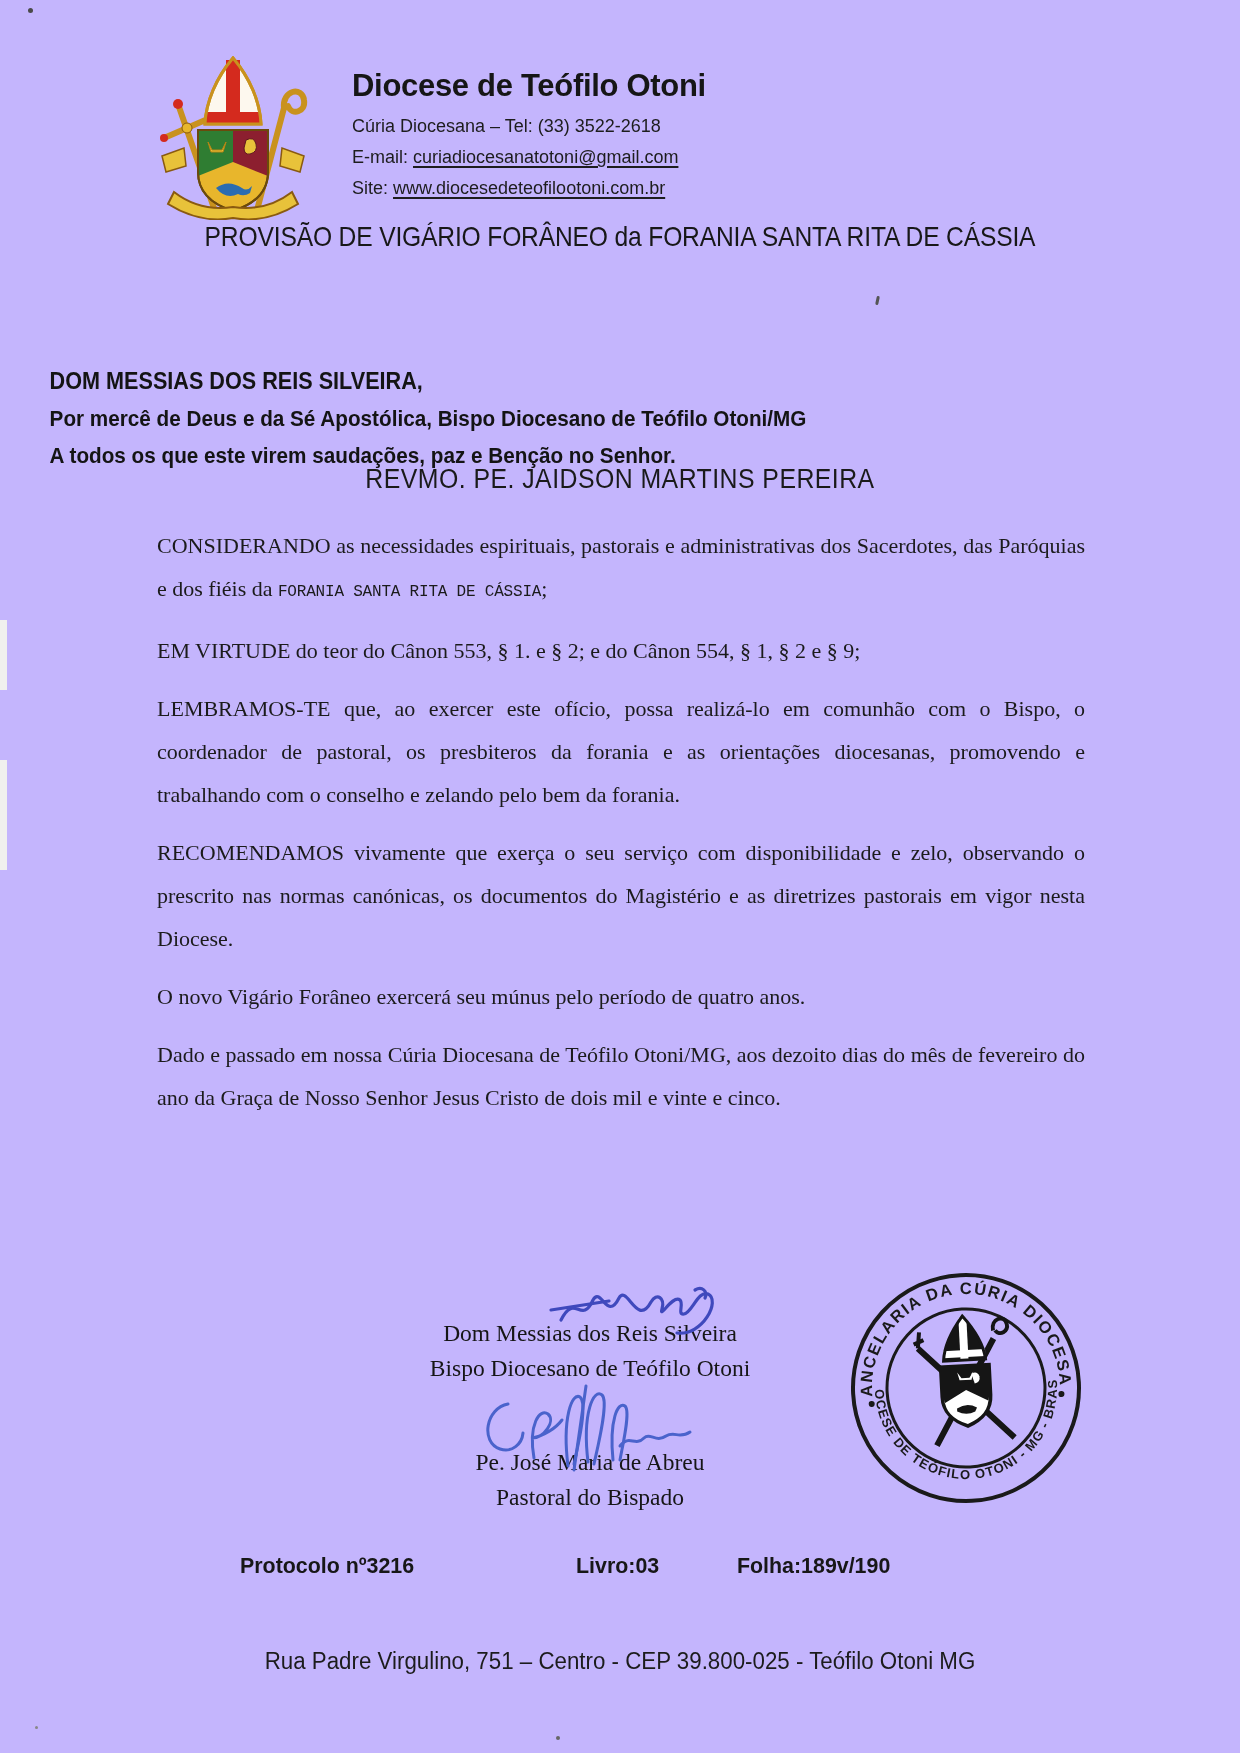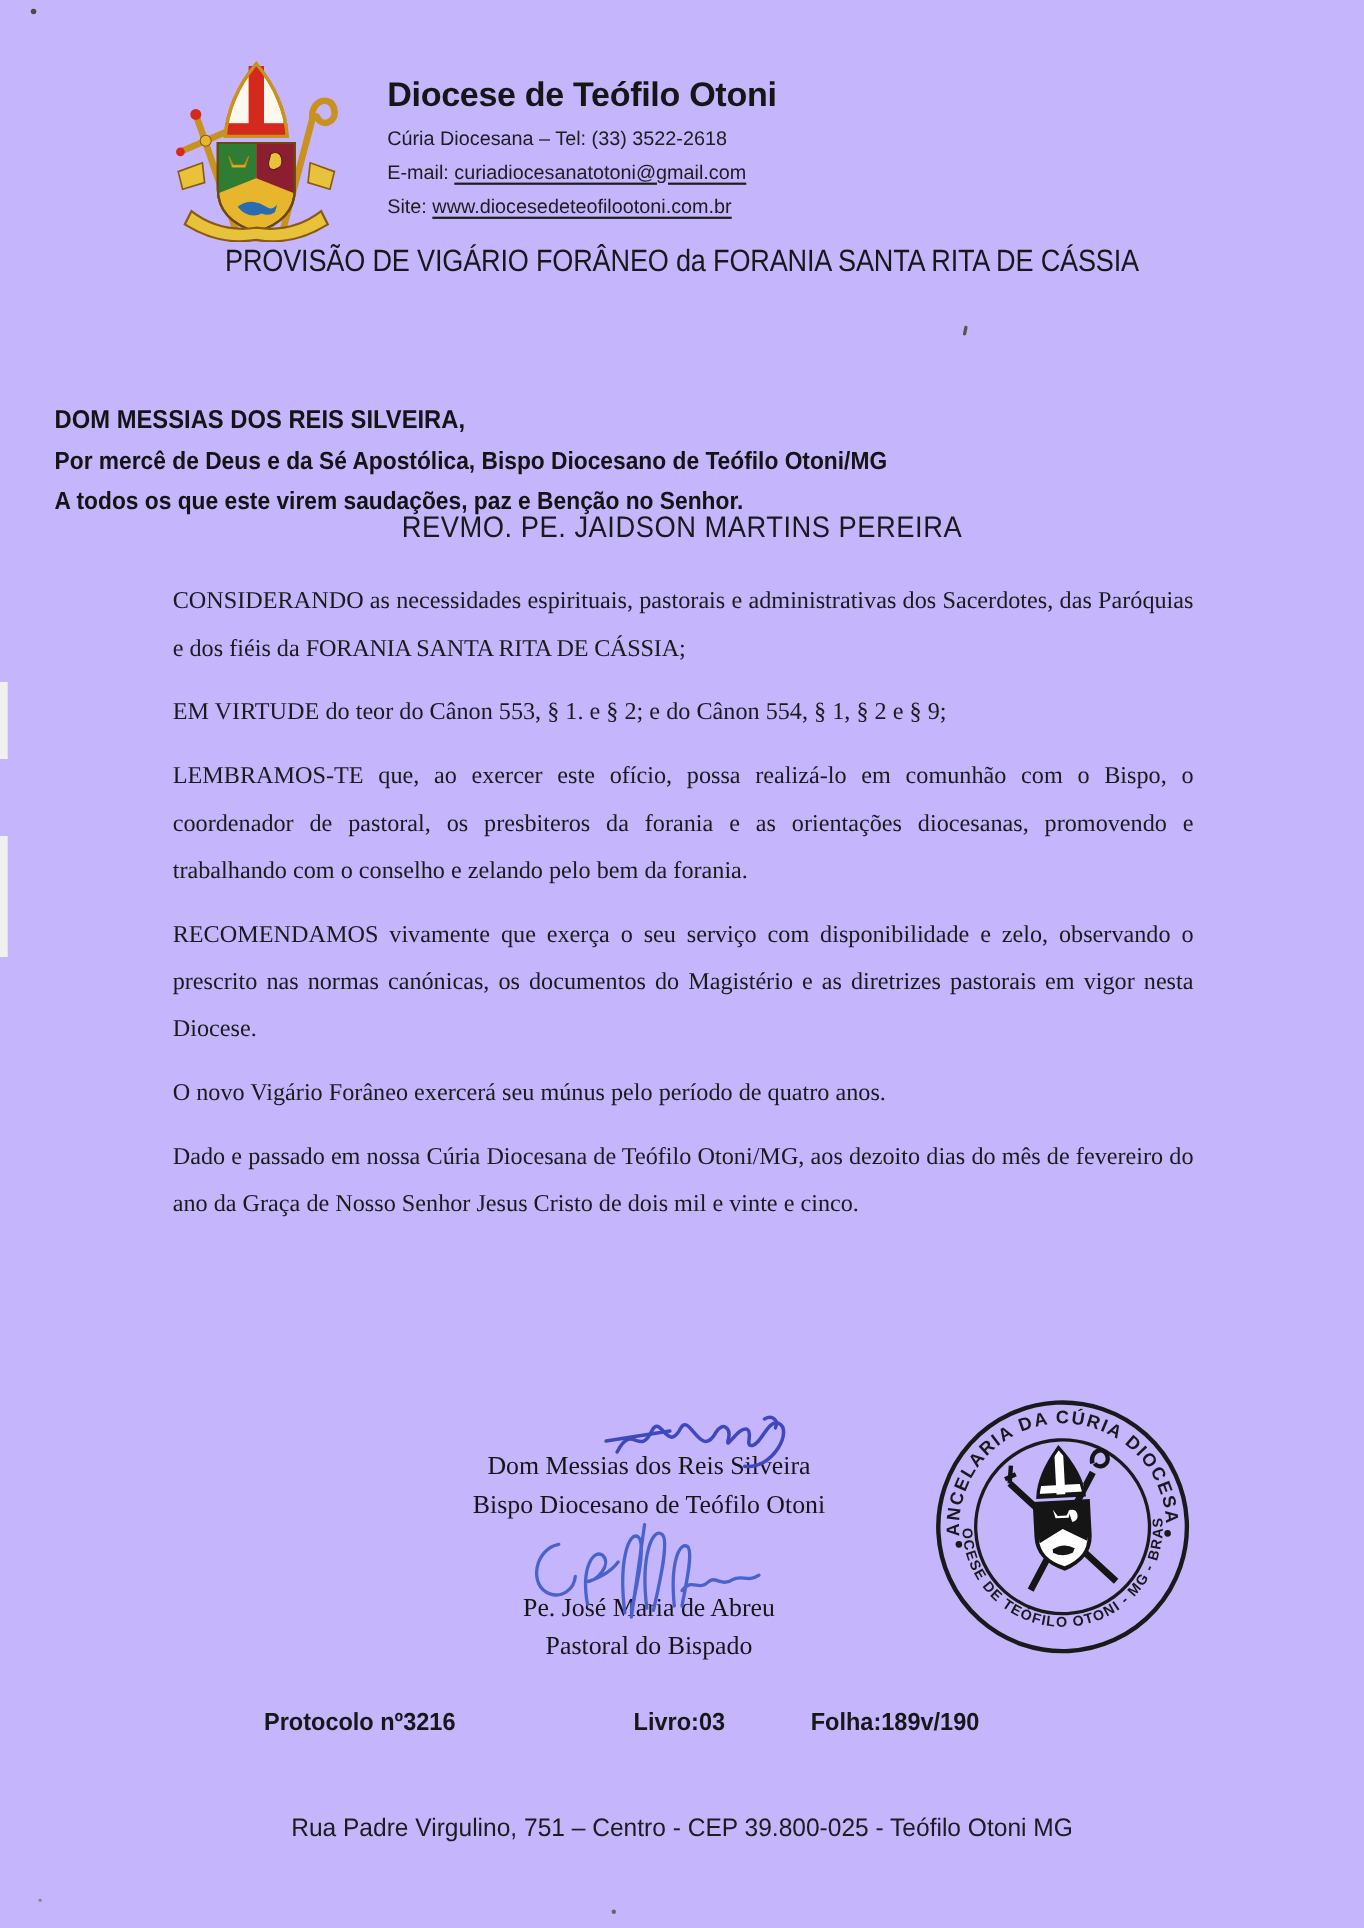--- a/index.html
+++ b/index.html
@@ -42,7 +42,7 @@
     text-align:justify;
   }
   .body-text p{line-height:43px;margin:0 0 15px 0;}
-  .sans-run{font-family:Liberation Serif, serif;font-size:22px;letter-spacing:-0.2px;}
+  .sans-run{font-family:Liberation Mono, monospace;font-size:16px;letter-spacing:-0.2px;}
 
   
   .sig-block{

